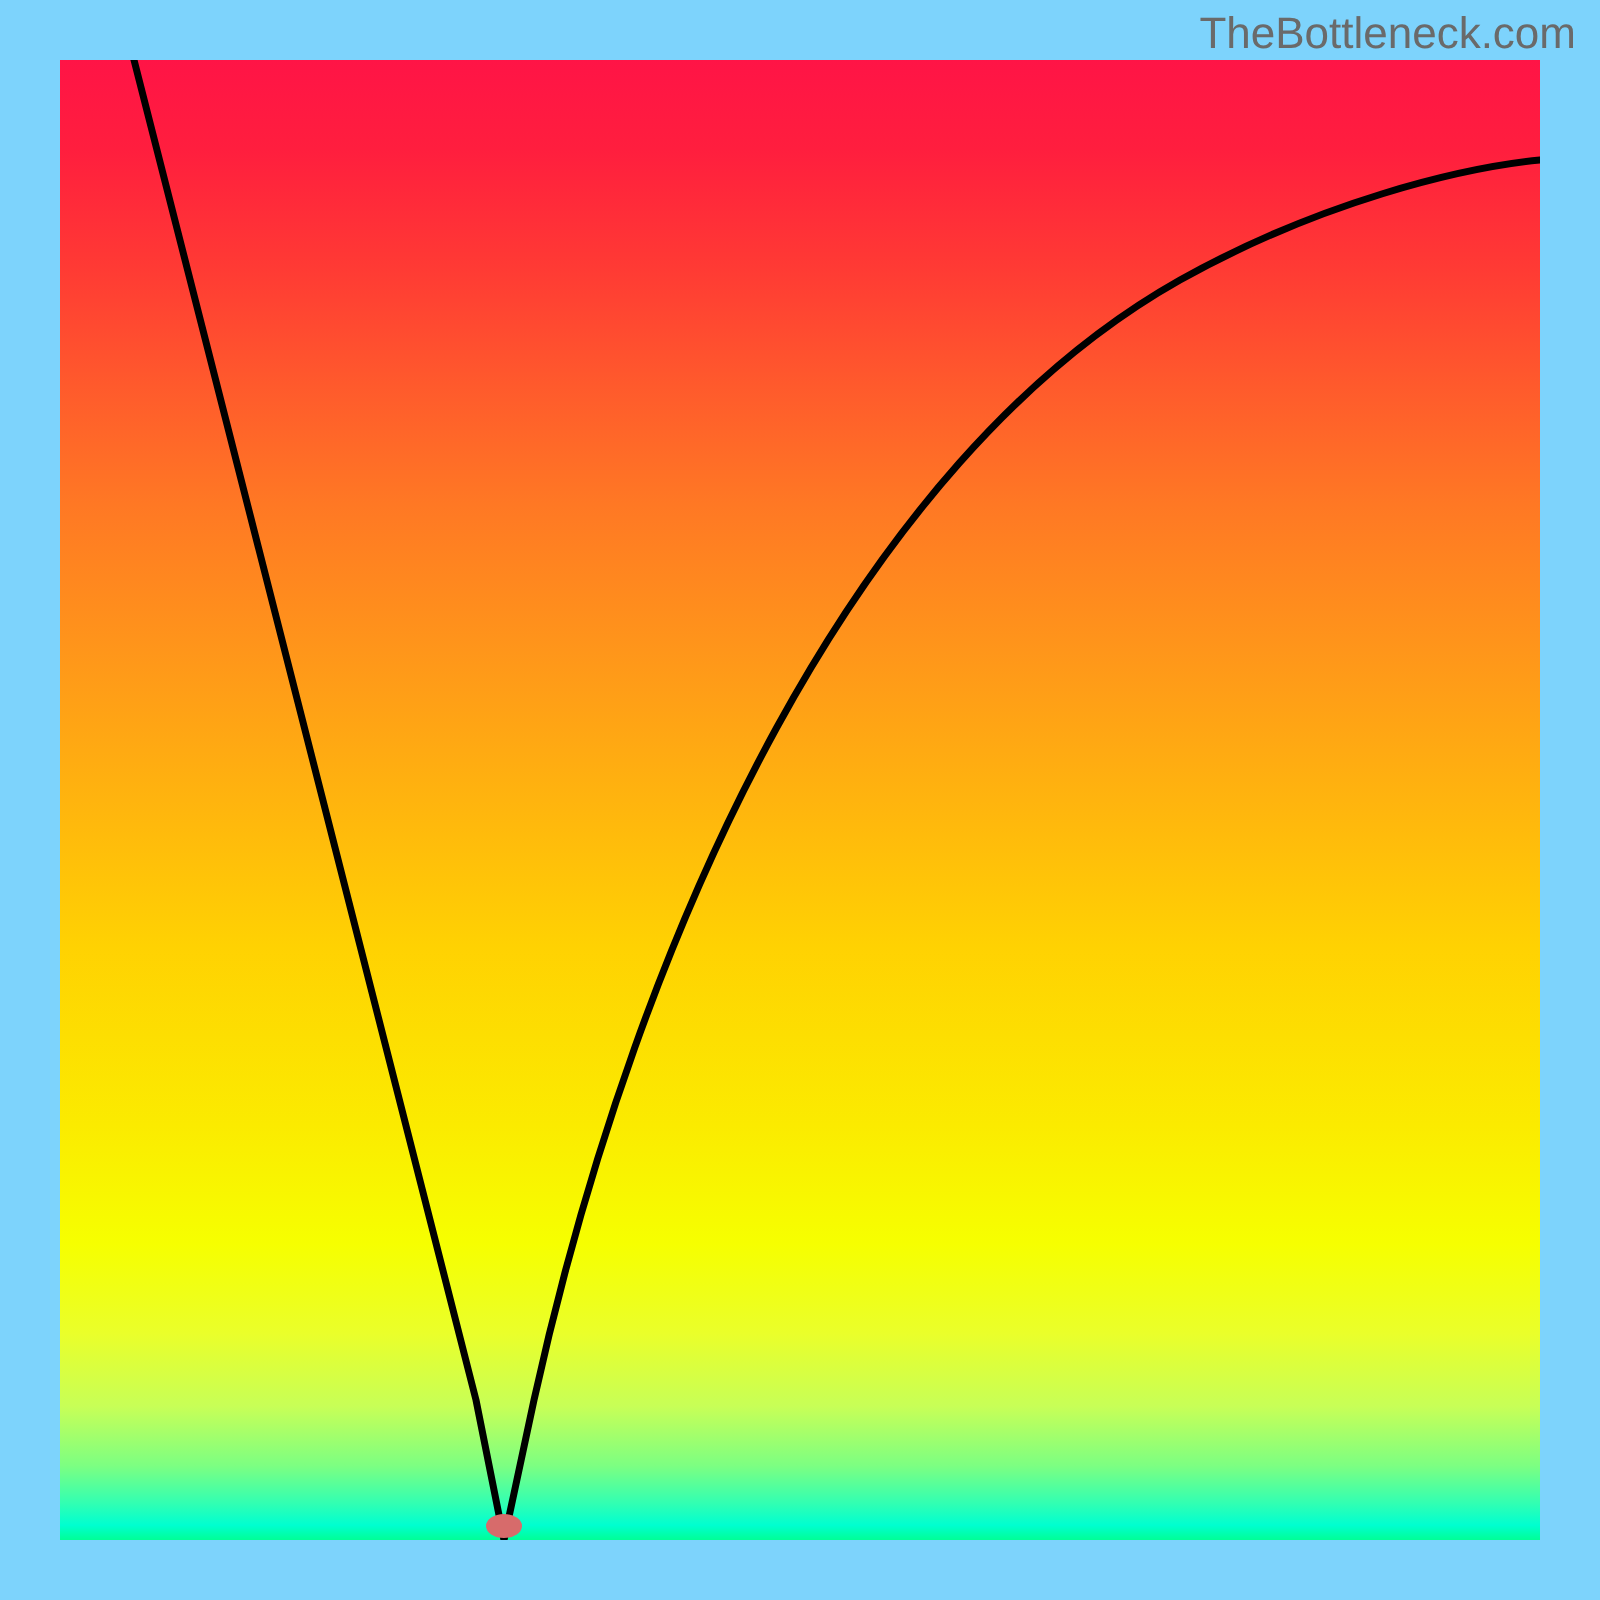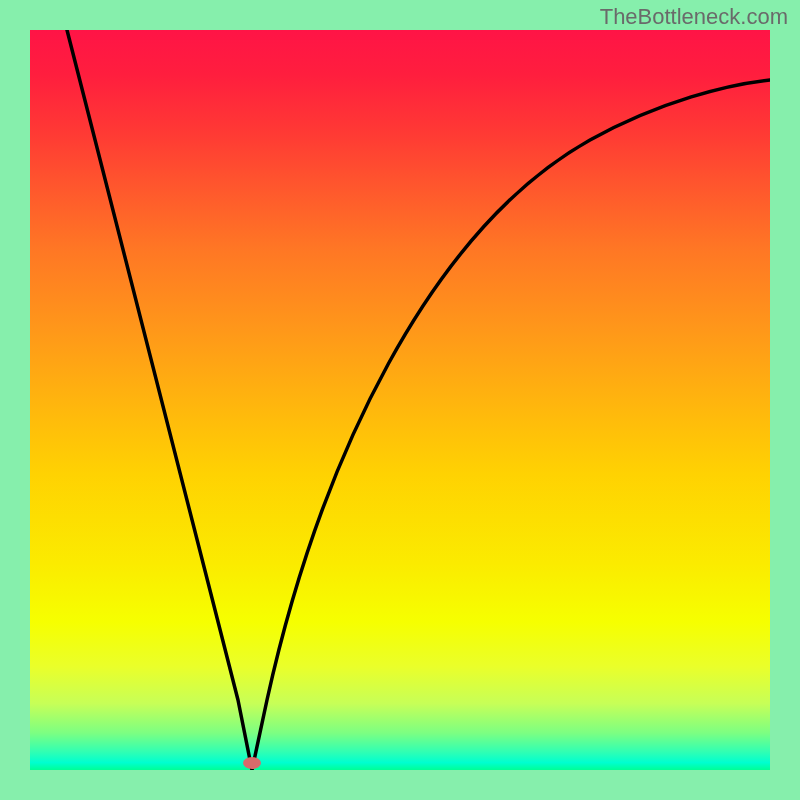--- a/index.html
+++ b/index.html
@@ -14,7 +14,7 @@
       position: relative;
       width: 800px;
       height: 800px;
-      background: #86efac;
+      background: #7dd3fc;
     }
     .watermark {
       position: absolute;

